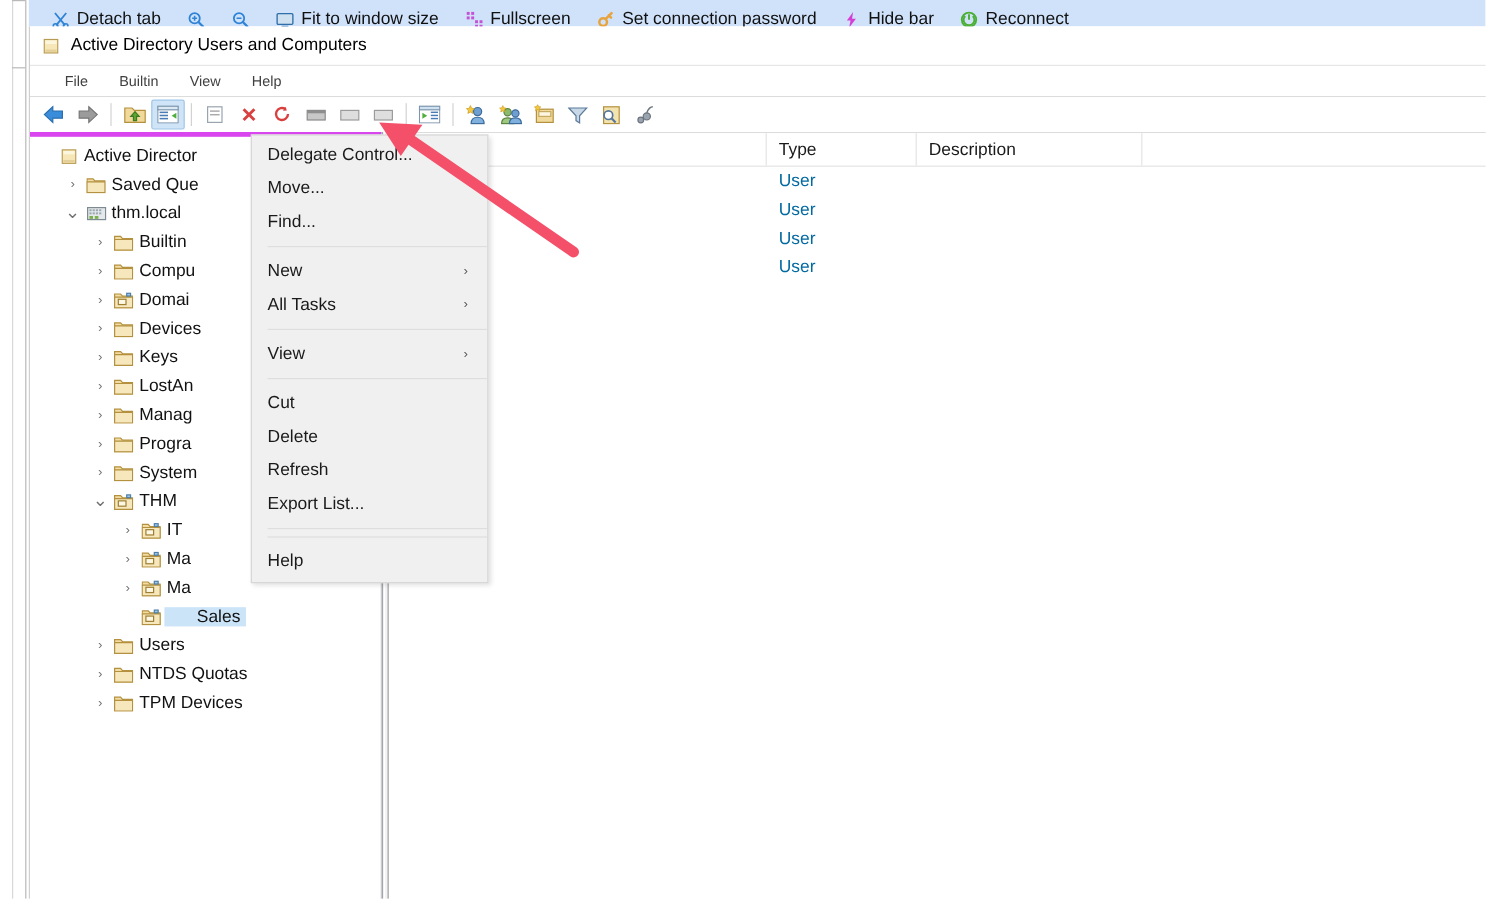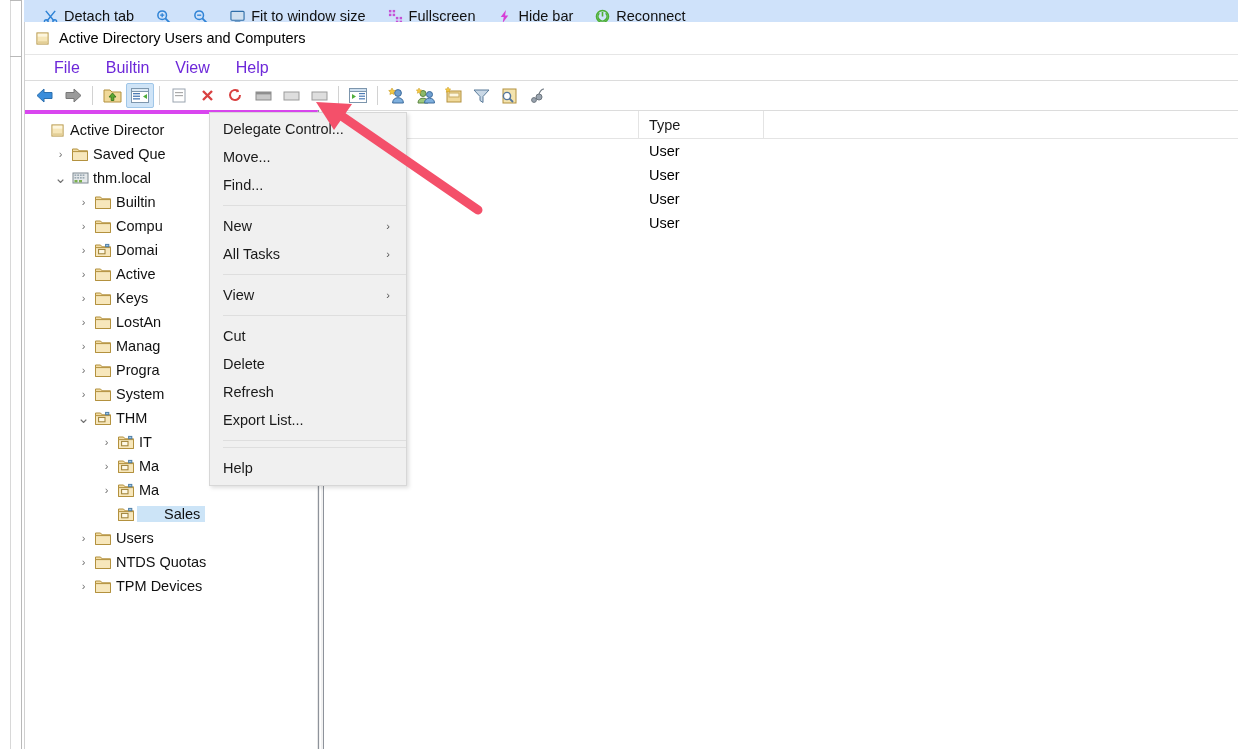--- a/index.html
+++ b/index.html
@@ -177,6 +177,15 @@
             </svg>
           </span>
           <span>Fullscreen</span>
+        </div>
+        <div class="rb-item">
+          <span class="rb-icon">
+            <svg width="15" height="15" viewBox="0 0 16 16">
+              <path d="M13.5 2 L9 6.5 M11 4 L13 6" stroke="#e8a33d" stroke-width="2.2" fill="none" stroke-linecap="round"></path>
+              <circle cx="6" cy="10" r="3.4" fill="none" stroke="#e8a33d" stroke-width="2.2"></circle>
+            </svg>
+          </span>
+          <span>Set connection password</span>
         </div>
         <div class="rb-item">
           <span class="rb-icon">

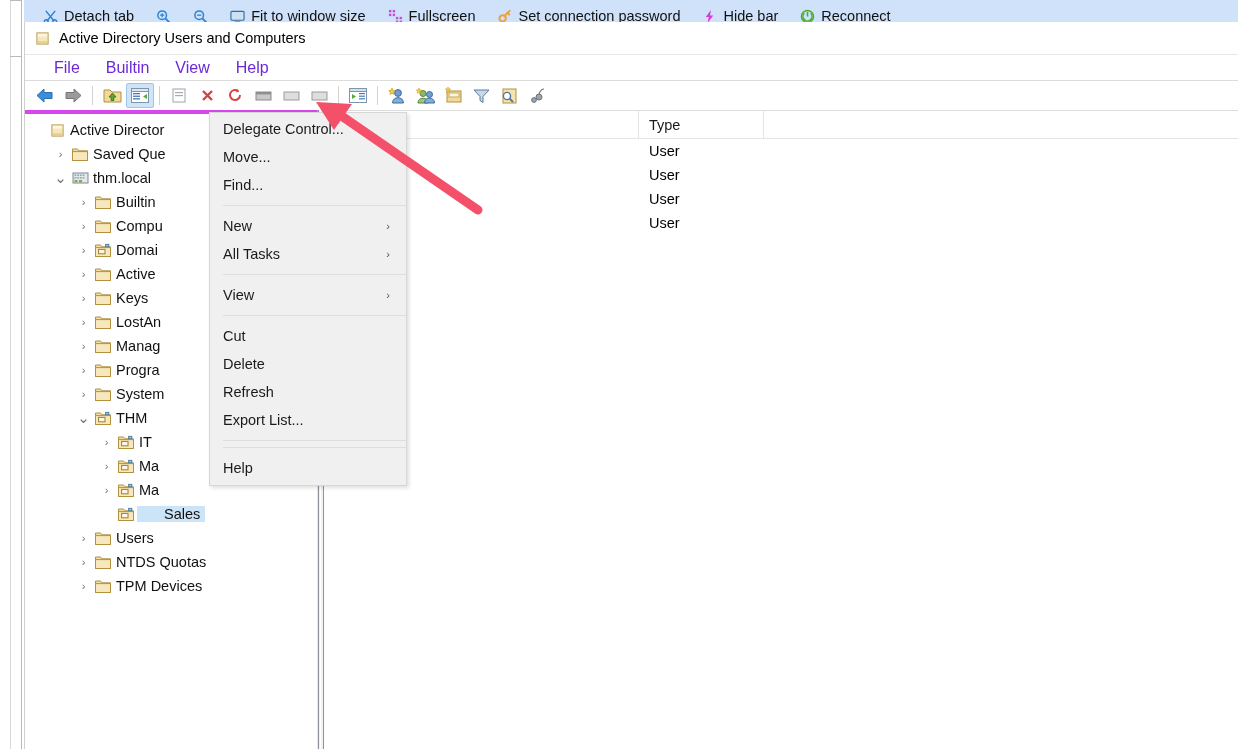--- a/index.html
+++ b/index.html
@@ -51,7 +51,7 @@
     background: #fff;
   }
   .mmc-menubar .mi {
-    font-size: 16px; color: #6d28d9; padding: 2px 13px; cursor: default;
+    font-size: 12px; color: #404040; padding: 2px 13px; cursor: default;
   }
   .mmc-toolbar {
     height: 29px; display: flex; align-items: center; gap: 0px;

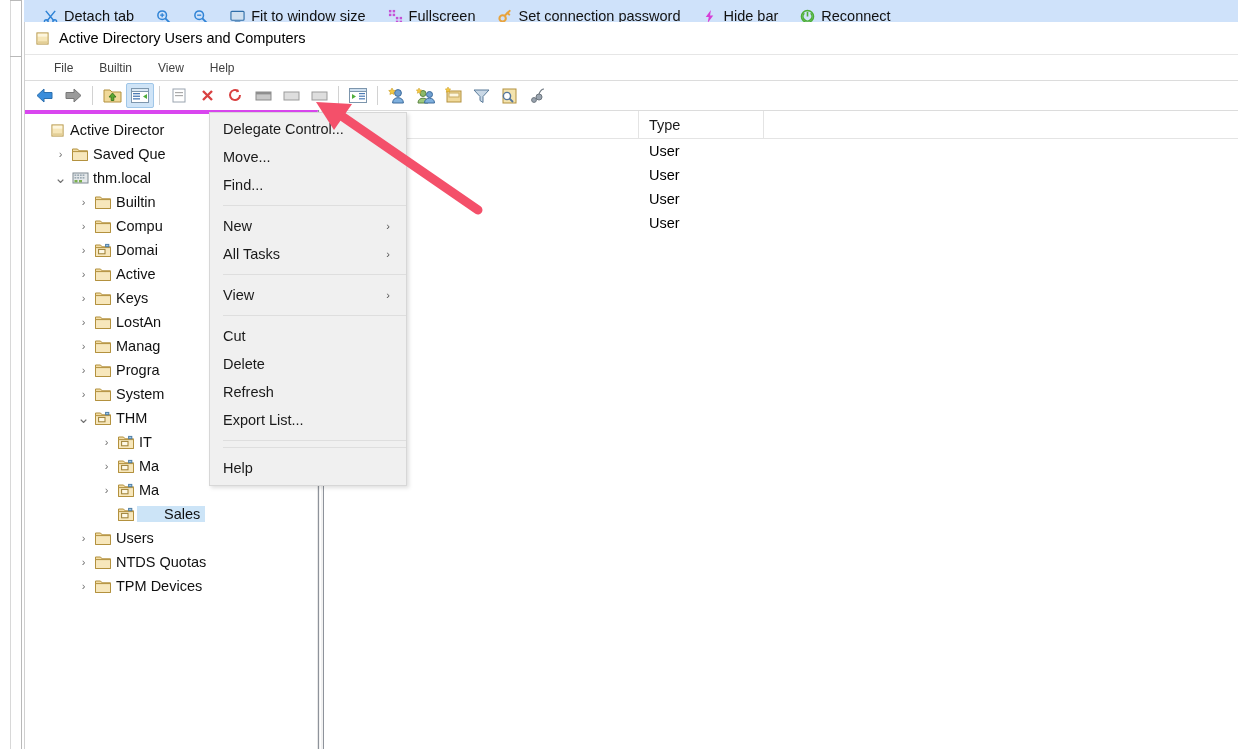--- a/index.html
+++ b/index.html
@@ -581,6 +581,7 @@
         <div class="lv-header" id="lv-header">
             <div class="lv-col" style="width: 315px;"></div>
             <div class="lv-col" style="width: 125px;">Type</div>
+            <div class="lv-col" style="width: 188px;">Description</div>
           </div>
         <div id="lv-body">
             <div class="lv-row">

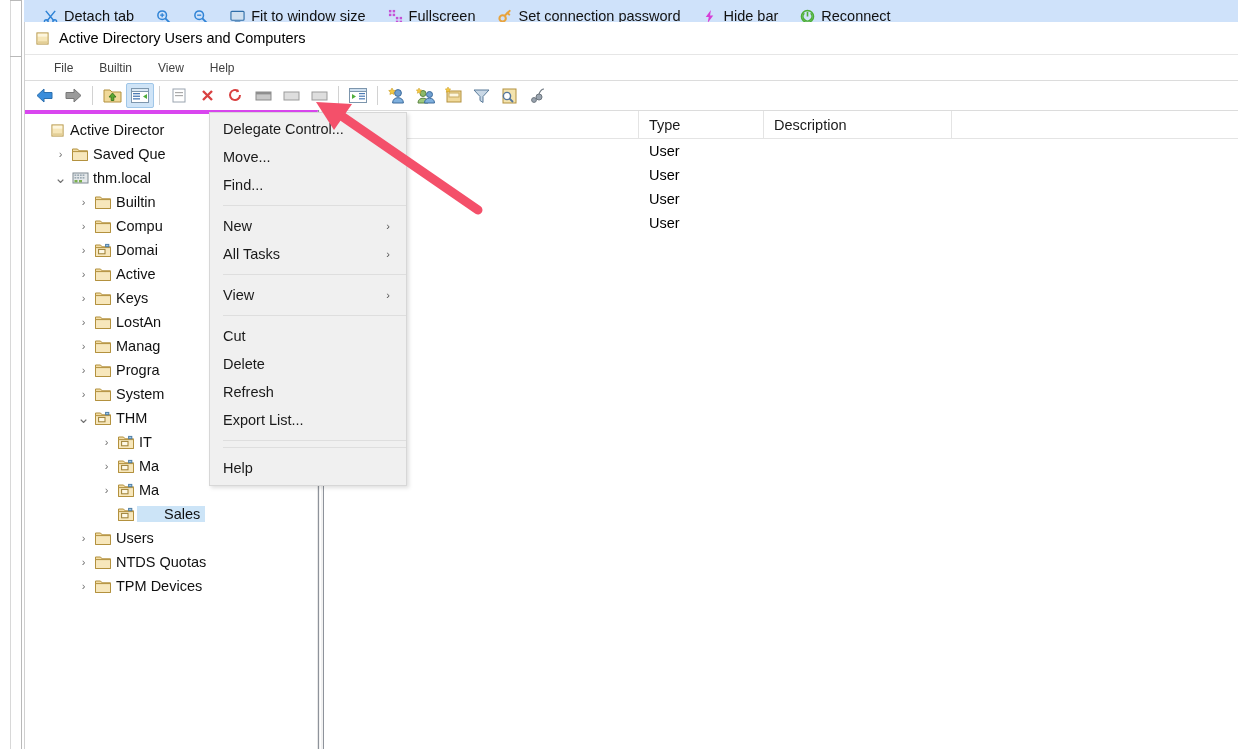--- a/index.html
+++ b/index.html
@@ -92,7 +92,7 @@
     font-size: 14.5px; color: #1a1a1a; display: flex; align-items: center;
     padding-left: 10px; border-right: 1px solid #e4e4e4; box-sizing: border-box;
   }
-  .lv-row { display: flex; height: 24px; align-items: center; font-size: 14.5px; color: #000000; }
+  .lv-row { display: flex; height: 24px; align-items: center; font-size: 14.5px; color: #0369a1; }
   .lv-cell { padding-left: 10px; box-sizing: border-box; overflow: hidden; white-space: nowrap; }
 
   

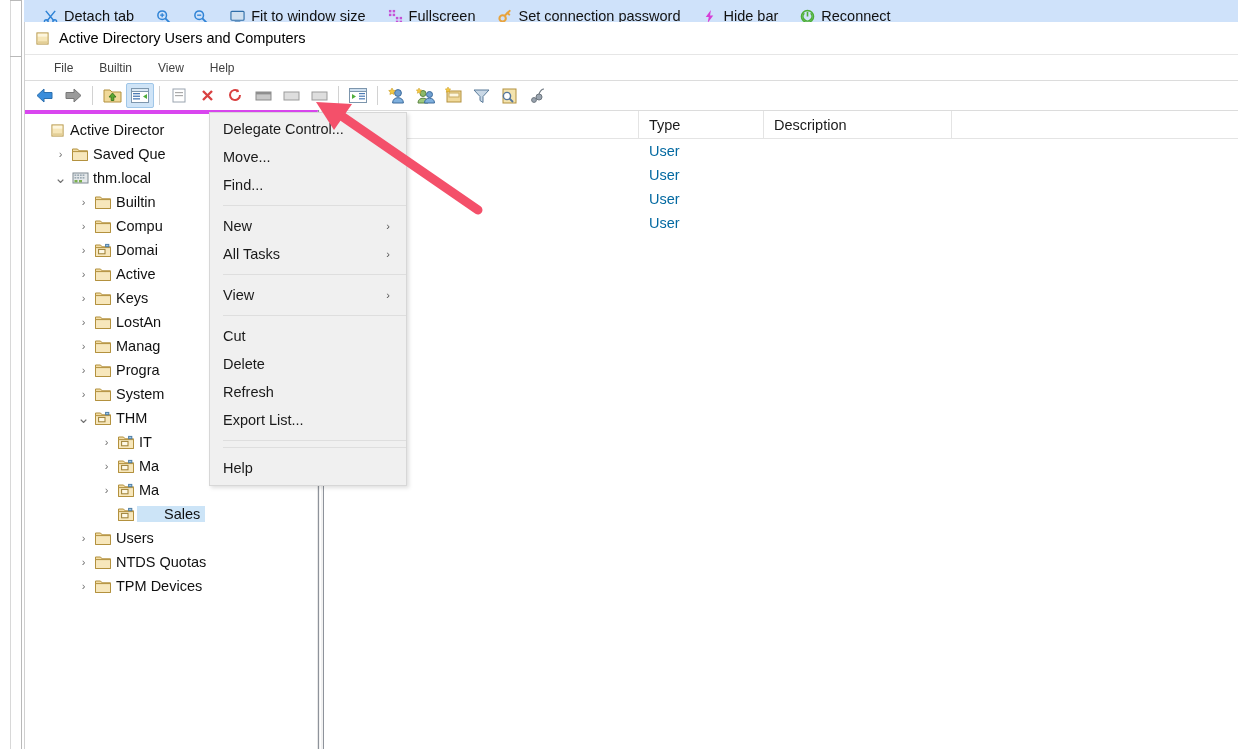--- a/index.html
+++ b/index.html
@@ -432,7 +432,7 @@
                   <path d="M0.5 4.6 h15 v8.9 h-15 z" fill="#f7e7bc" stroke="#b3913e"></path>
                 </svg>
               </span>
-              <span class="tlbl">Active</span>
+              <span class="tlbl">Devices</span>
             </div>
             <div class="tnode" style="padding-left: 50px;">
               <span class="exp">›</span>

